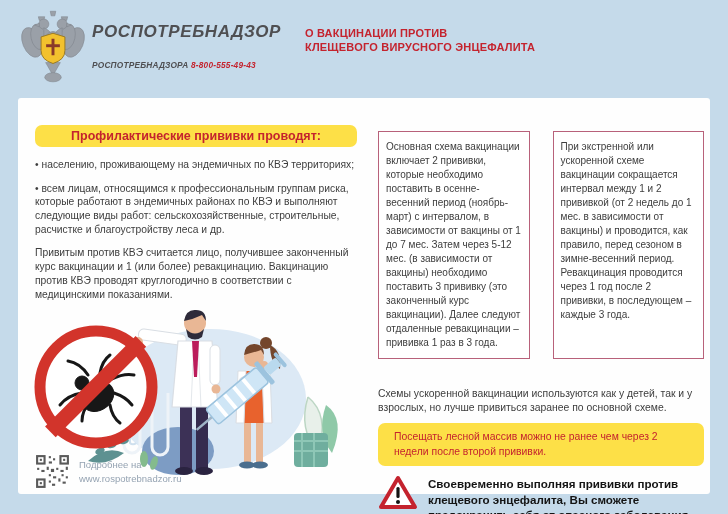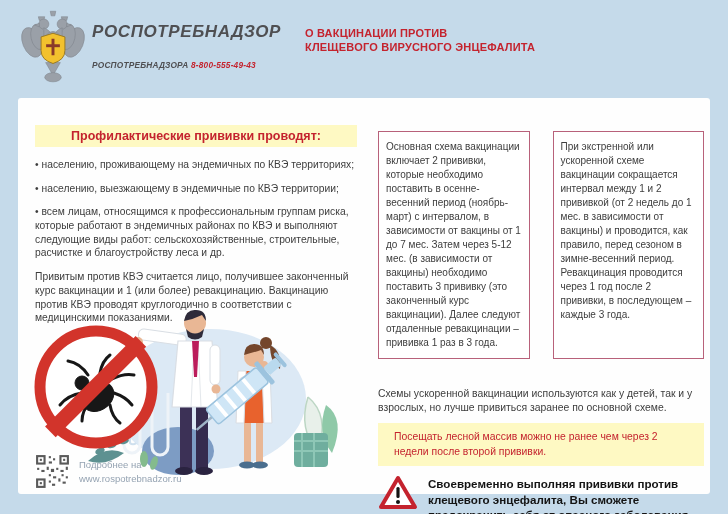--- a/index.html
+++ b/index.html
@@ -22,7 +22,7 @@
   .panel { position:absolute; left:18px; top:98px; width:692px; height:396px; background:#fefefe; border-radius:3px; }
   
   .left-col { position:absolute; left:17px; top:27px; width:322px; }
-  .band { background:#fef9c3; color:#c4232e; font-weight:bold; text-align:center; }
+  .band { background:#fde047; color:#c4232e; font-weight:bold; text-align:center;border-radius:7px; }
   .left-band { font-size:12.5px; padding:4px 2px; }
   .bullets { margin-top:11px; font-size:10.3px; color:#3d3d3d; line-height:1.33; }
   .bullets li { list-style:none; margin-bottom:10px; }

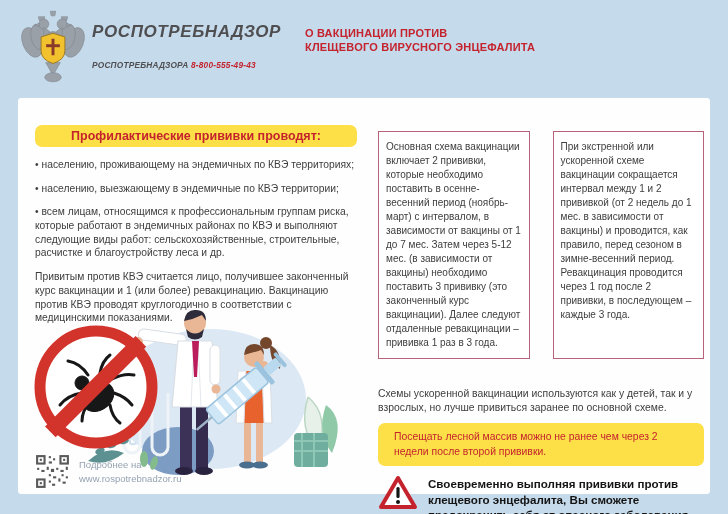--- a/index.html
+++ b/index.html
@@ -95,7 +95,6 @@
     <div class="band left-band">Профилактические прививки проводят:</div>
     <ul class="bullets">
       <li>• населению, проживающему на эндемичных по КВЭ территориях;</li>
-      <li>• населению, выезжающему в эндемичные по КВЭ территории;</li>
       <li>• всем лицам, относящимся к профессиональным группам риска, которые работают в эндемичных районах по КВЭ и выполняют следующие виды работ: сельскохозяйственные, строительные, расчистке и благоустройству леса и др.</li>
     </ul>
     <div class="left-para">Привитым против КВЭ считается лицо, получившее законченный курс вакцинации и 1 (или более) ревакцинацию. Вакцинацию против КВЭ проводят круглогодично в соответствии с медицинскими показаниями.</div>

